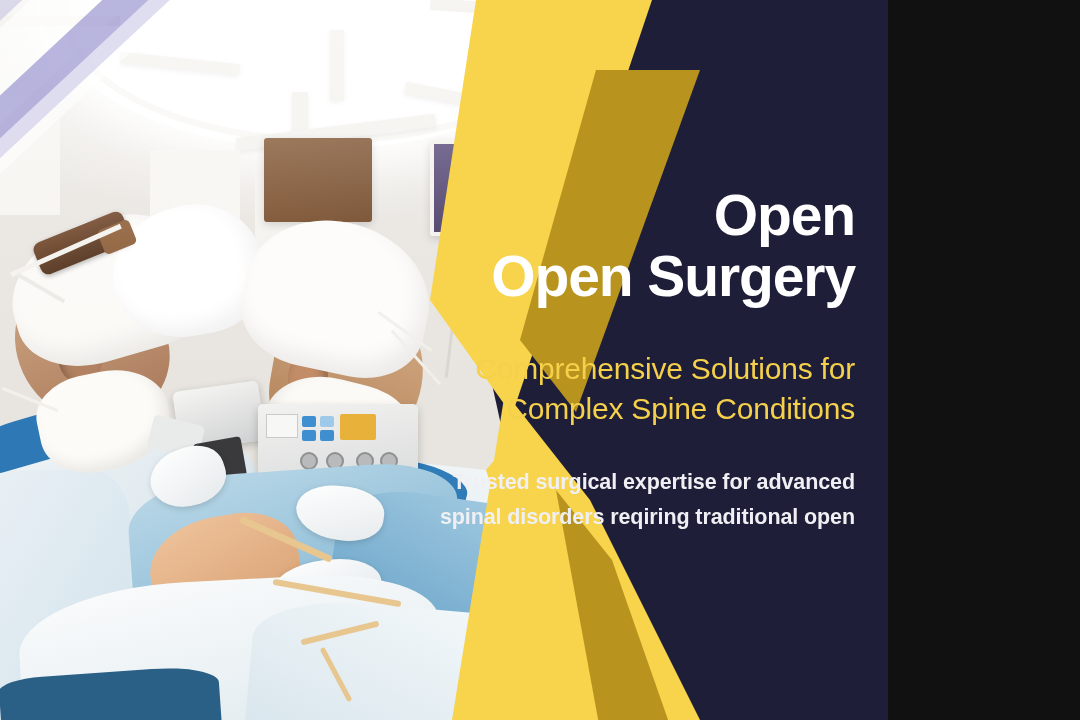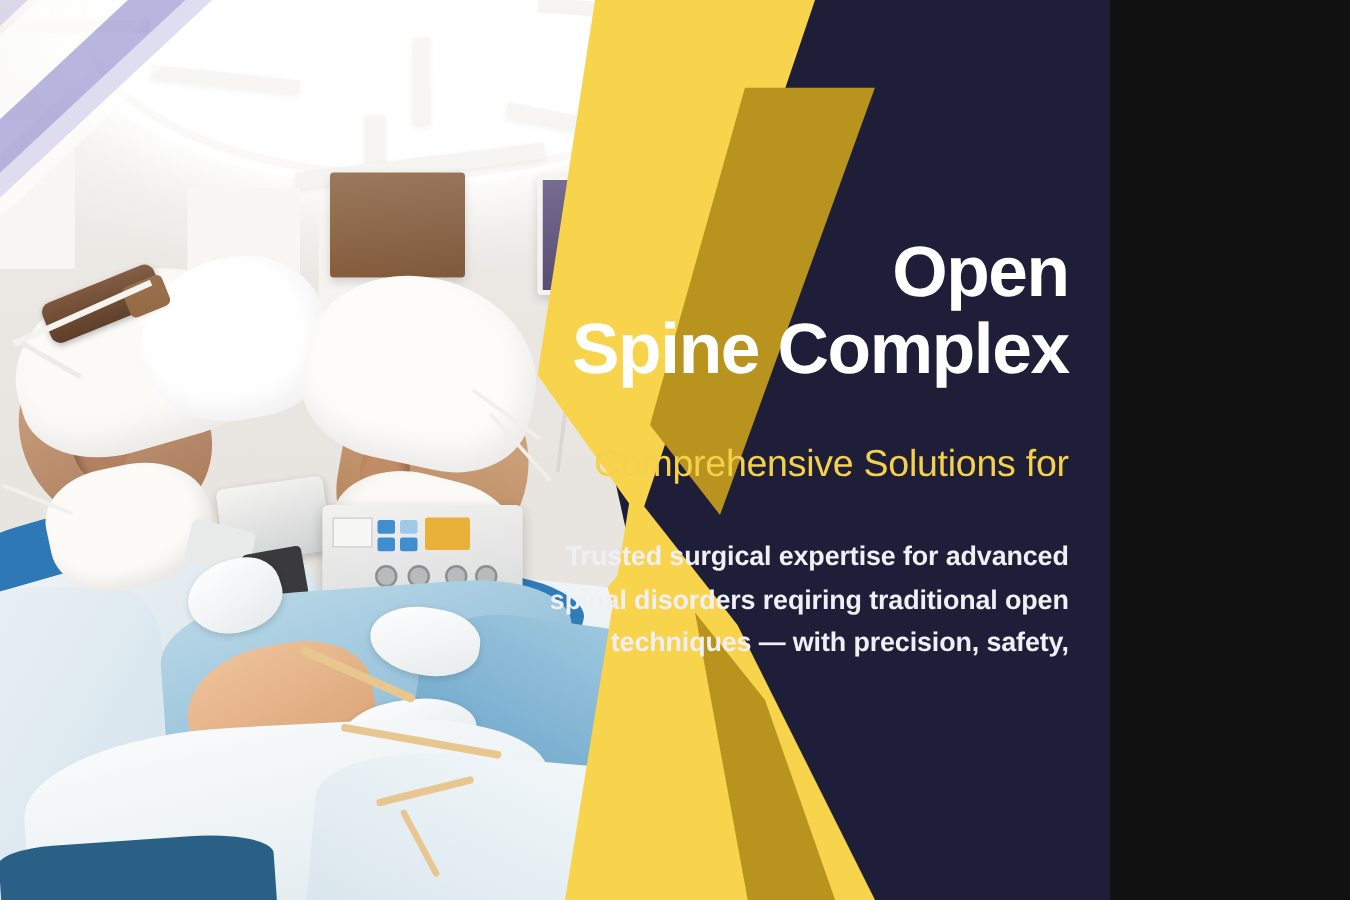--- a/index.html
+++ b/index.html
@@ -292,7 +292,7 @@
 
     <h1 class="title">
       <span class="ln">Open</span>
-      <span class="ln">Spine Complex</span>
+      <span class="ln">Open Surgery</span>
     </h1>
 
     <h2 class="subtitle">

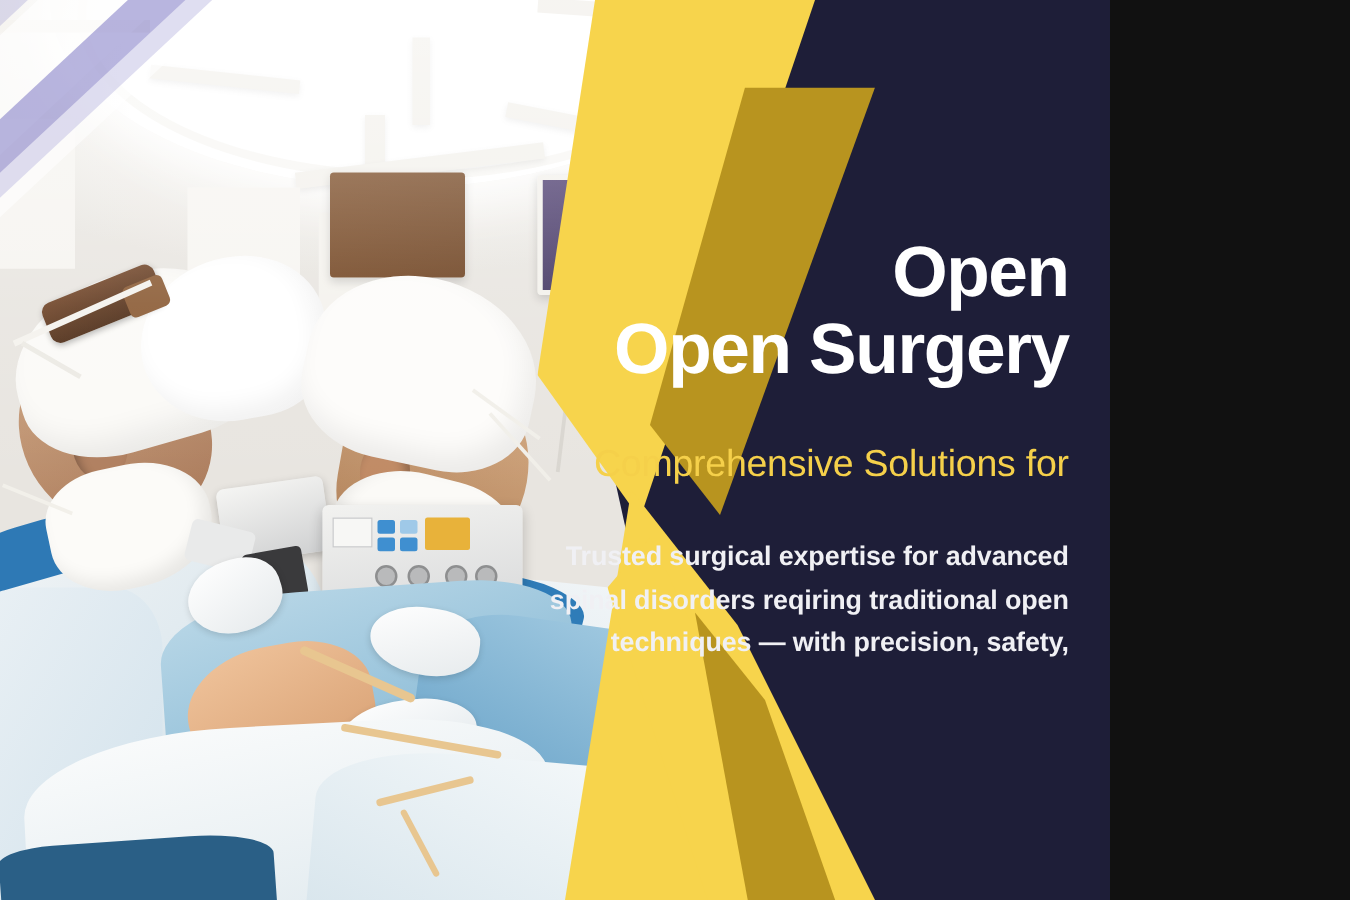--- a/index.html
+++ b/index.html
@@ -297,6 +297,7 @@
 
     <h2 class="subtitle">
       <span class="ln">Comprehensive Solutions for</span>
+      <span class="ln">Complex Spine Conditions</span>
     </h2>
 
     <p class="body">

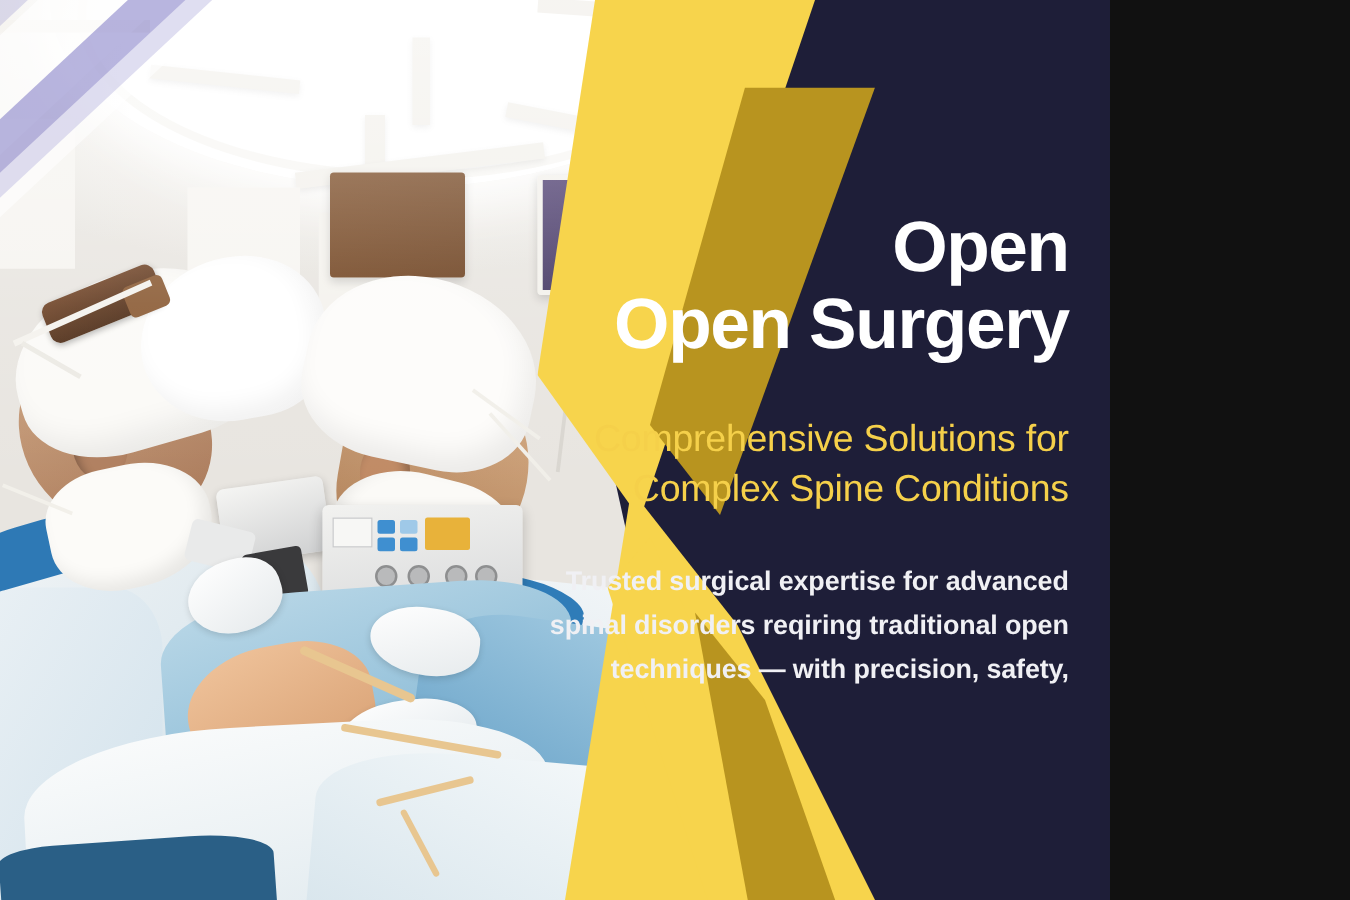--- a/index.html
+++ b/index.html
@@ -303,7 +303,6 @@
     <p class="body">
       <span class="ln">Trusted surgical expertise for advanced</span>
       <span class="ln">spinal disorders reqiring traditional open</span>
-      <span class="ln">techniques — with precision, safety,</span>
     </p>
 
   </div>

